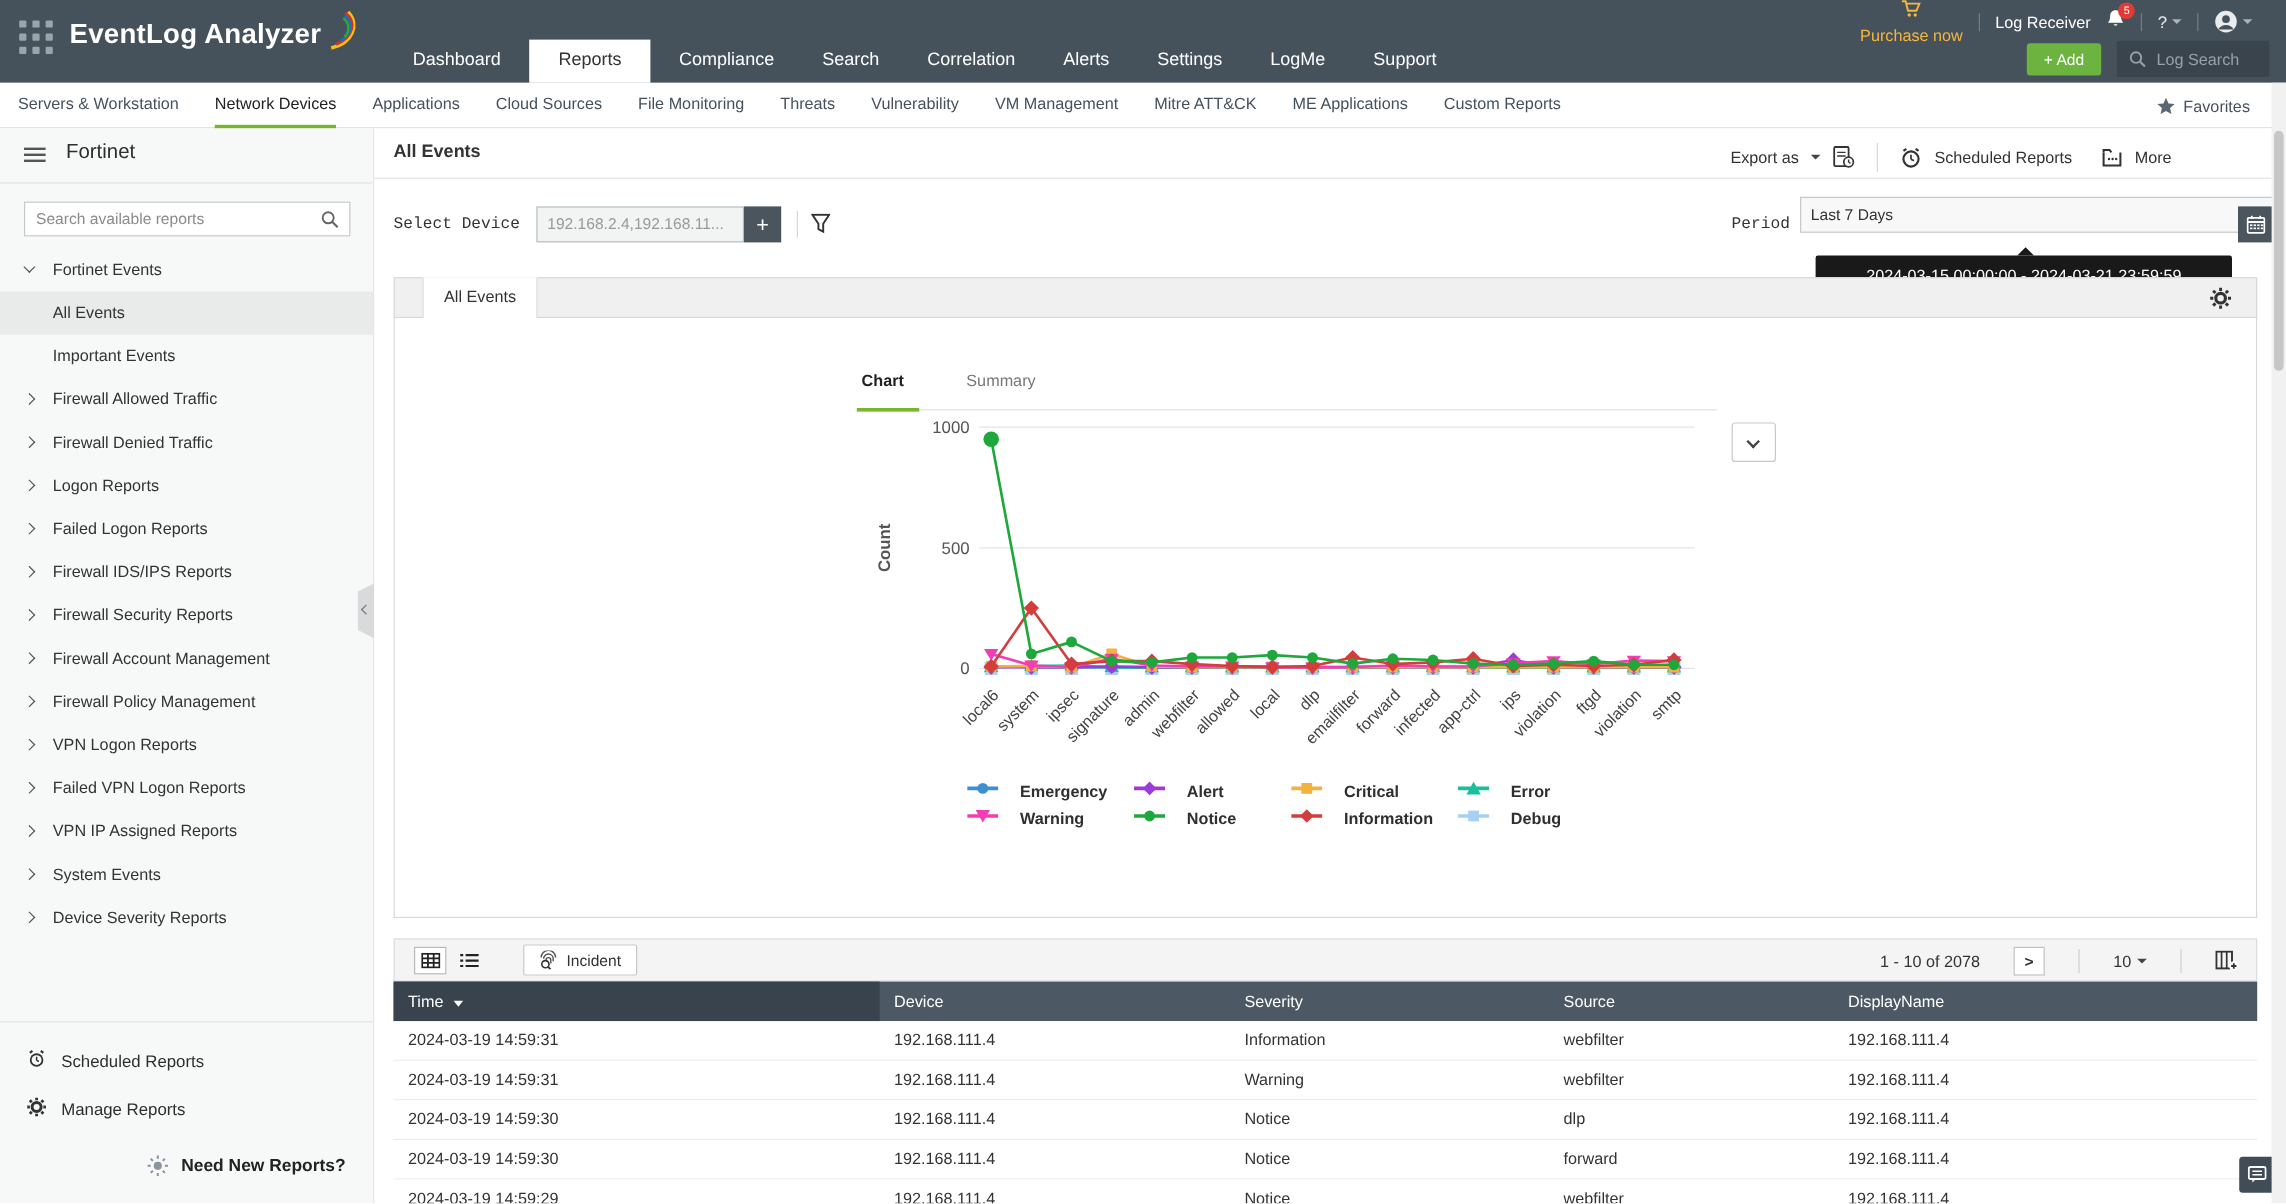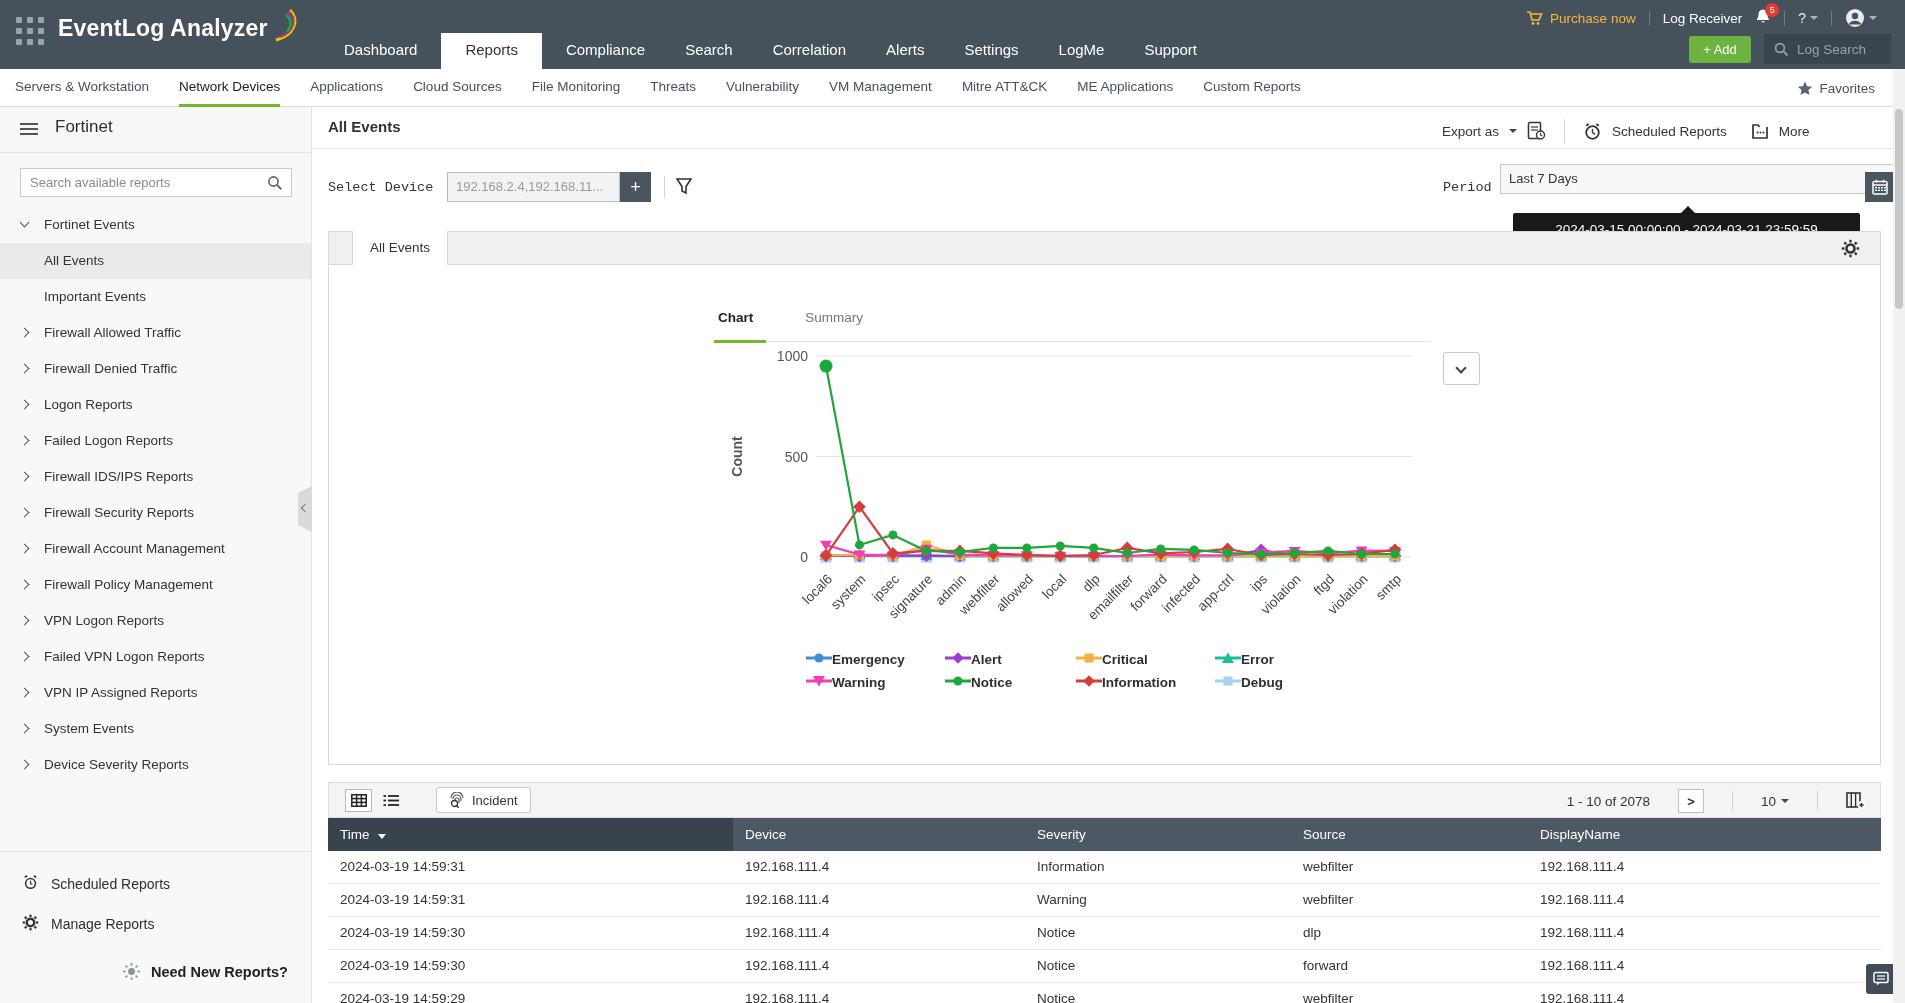--- a/index.html
+++ b/index.html
@@ -18,7 +18,7 @@
   .nav-item.active { background:#fff; color:#333; padding:8px 24px 11px 24px; margin:0 -16px; }
   .utility { position:absolute; right:28px; top:7px; display:flex; align-items:center; gap:13px; height:22px; }
   .u-sep { width:1px; height:15px; background:rgba(255,255,255,.25); }
-  .purchase { display:flex; align-items:center; gap:7px; color:#f5b73e; font-size:13.5px; cursor:pointer; }
+  .purchase { display:flex; align-items:center; gap:7px; color:#f5b73e; font-size:13.5px; cursor:pointer;flex-direction:column; }
   .logreceiver { color:#fff; font-size:13.5px; cursor:pointer; }
   .bell-wrap { position:relative; cursor:pointer; }
   .badge { position:absolute; top:-5px; right:-8px; min-width:14px; height:14px; border-radius:8px; background:#e53935; color:#fff; font-size:9px; line-height:14px; text-align:center; padding:0 3px; }

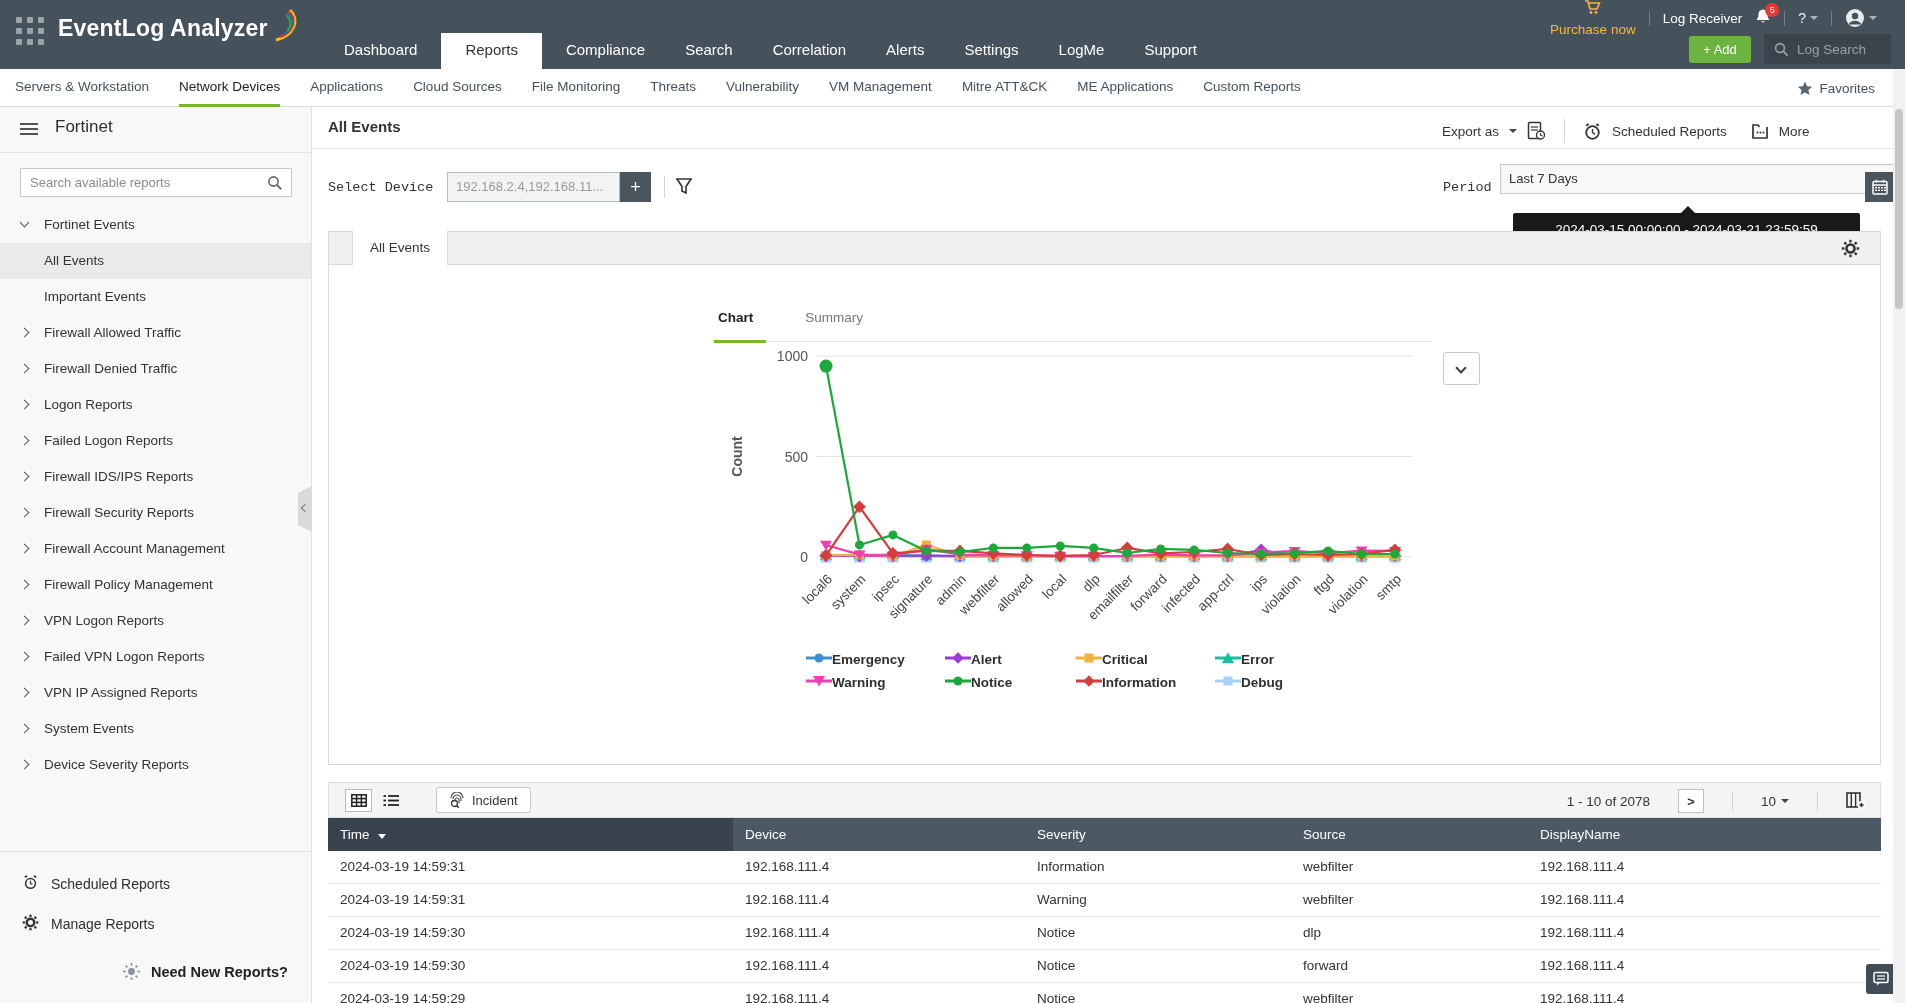--- a/index.html
+++ b/index.html
@@ -91,7 +91,7 @@
 
   .legend { position:absolute; left:494px; top:541px; }
   .legend-row { display:flex; height:23px; align-items:center; }
-  .legend-item { display:flex; align-items:center; gap:0; cursor:pointer; }
+  .legend-item { display:flex; align-items:center; gap:18px; cursor:pointer; }
   .legend-item .lbl { font-size:13.5px; font-weight:700; color:#2f2f2f; }
   .legend-row .legend-item:nth-child(1){ width:139px;} .legend-row .legend-item:nth-child(2){ width:131px;} .legend-row .legend-item:nth-child(3){ width:139px;}
 

